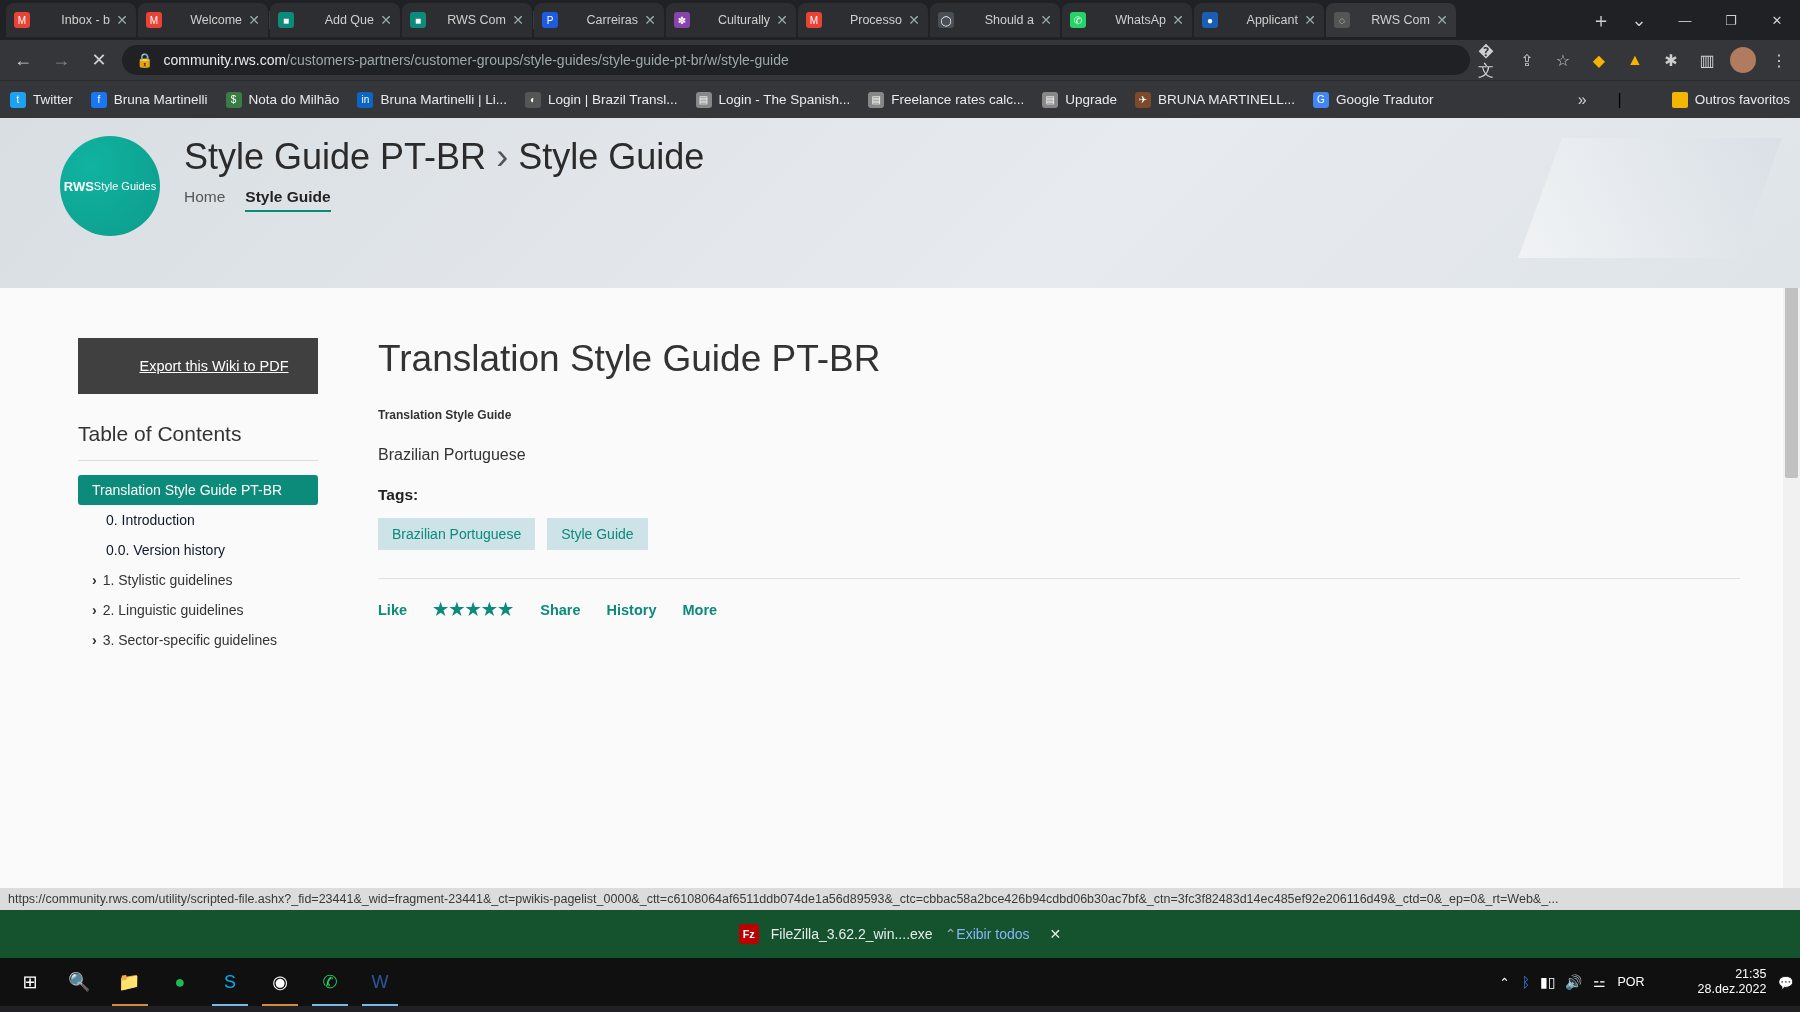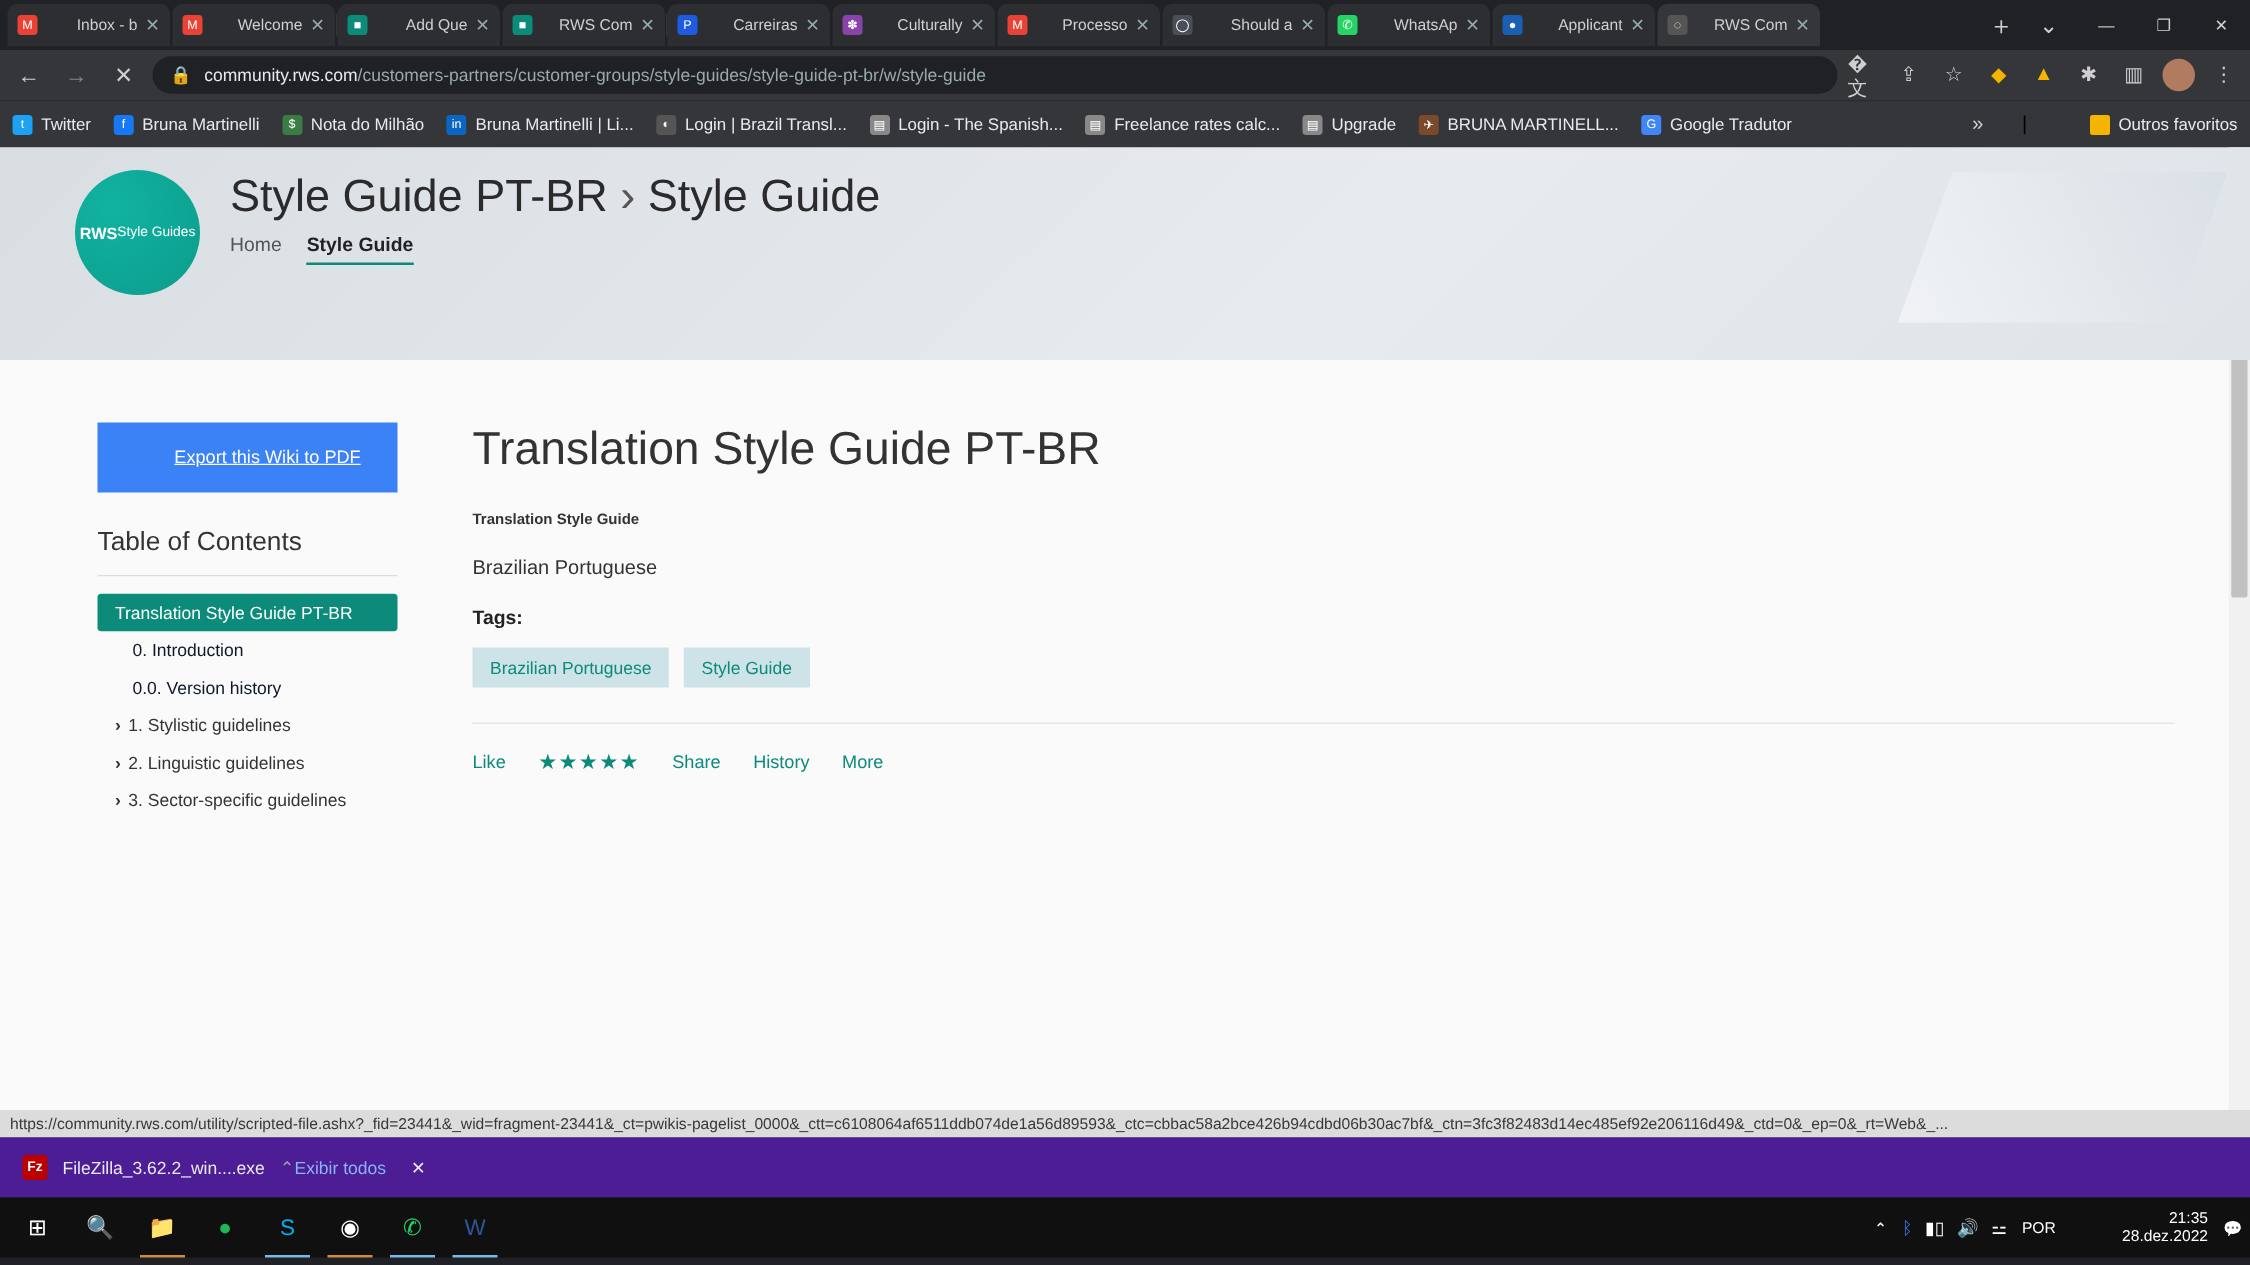--- a/index.html
+++ b/index.html
@@ -52,7 +52,7 @@
 
 .body { display: flex; padding: 50px 60px 0 78px; gap: 60px; }
 .side { width: 240px; flex: 0 0 240px; }
-.exportbtn { background: #3b82f6; color: #fff; height: 56px; display: flex; align-items: center; justify-content: center; font-size: 14.5px; text-decoration: underline; margin-bottom: 28px; padding-left: 32px; }
+.exportbtn { background: #404040; color: #fff; height: 56px; display: flex; align-items: center; justify-content: center; font-size: 14.5px; text-decoration: underline; margin-bottom: 28px; padding-left: 32px; }
 .tochead { font-size: 21px; color: #333; padding-bottom: 14px; border-bottom: 1px solid #ddd; margin-bottom: 14px; }
 .tocitem { font-size: 14px; color: #333; padding: 7px 10px 7px 14px; border-radius: 3px; display: flex; align-items: center; gap: 6px; }
 .tocitem.active { background: #0c8a7a; color: #fff; }

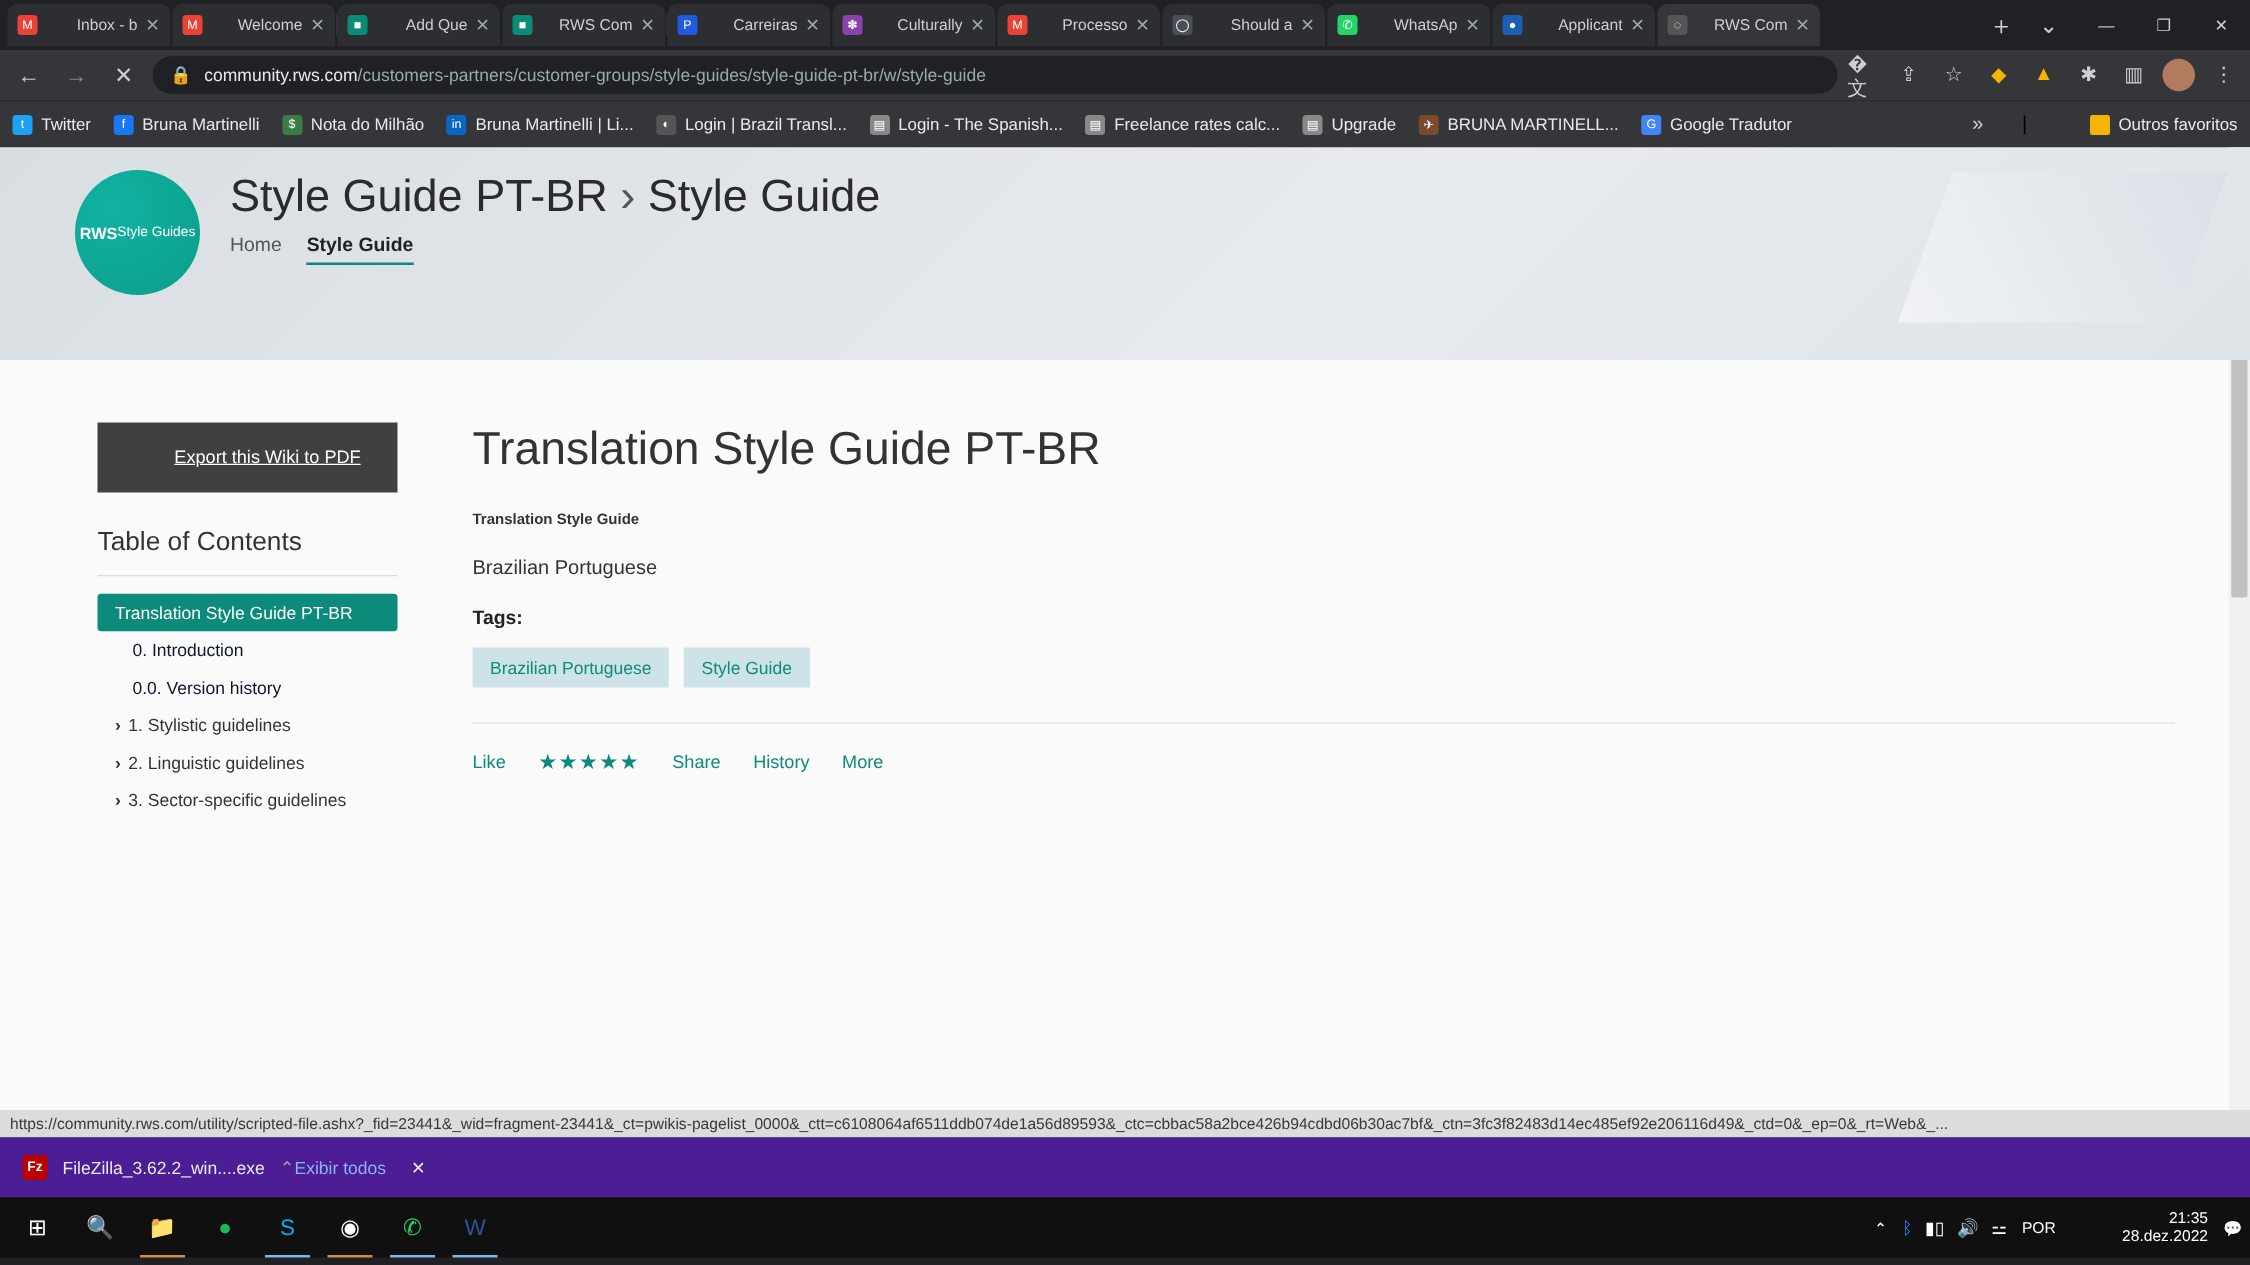--- a/index.html
+++ b/index.html
@@ -68,7 +68,7 @@
 .tagrow { display: flex; gap: 12px; margin-bottom: 28px; }
 .tag { background: #cde3e8; color: #0c8a7a; padding: 8px 14px; font-size: 14px; }
 .hr { height: 1px; background: #e2e2e2; margin-bottom: 20px; }
-.actions { display: flex; gap: 26px; align-items: center; font-size: 14.5px; color: #0c8a7a; }
+.actions { display: flex; gap: 26px; align-items: center; font-size: 14.5px; color: #0c8a7a; font-weight: bold; }
 .actions .stars { color: #0c8a7a; letter-spacing: 1px; font-size: 17px; }
 
 

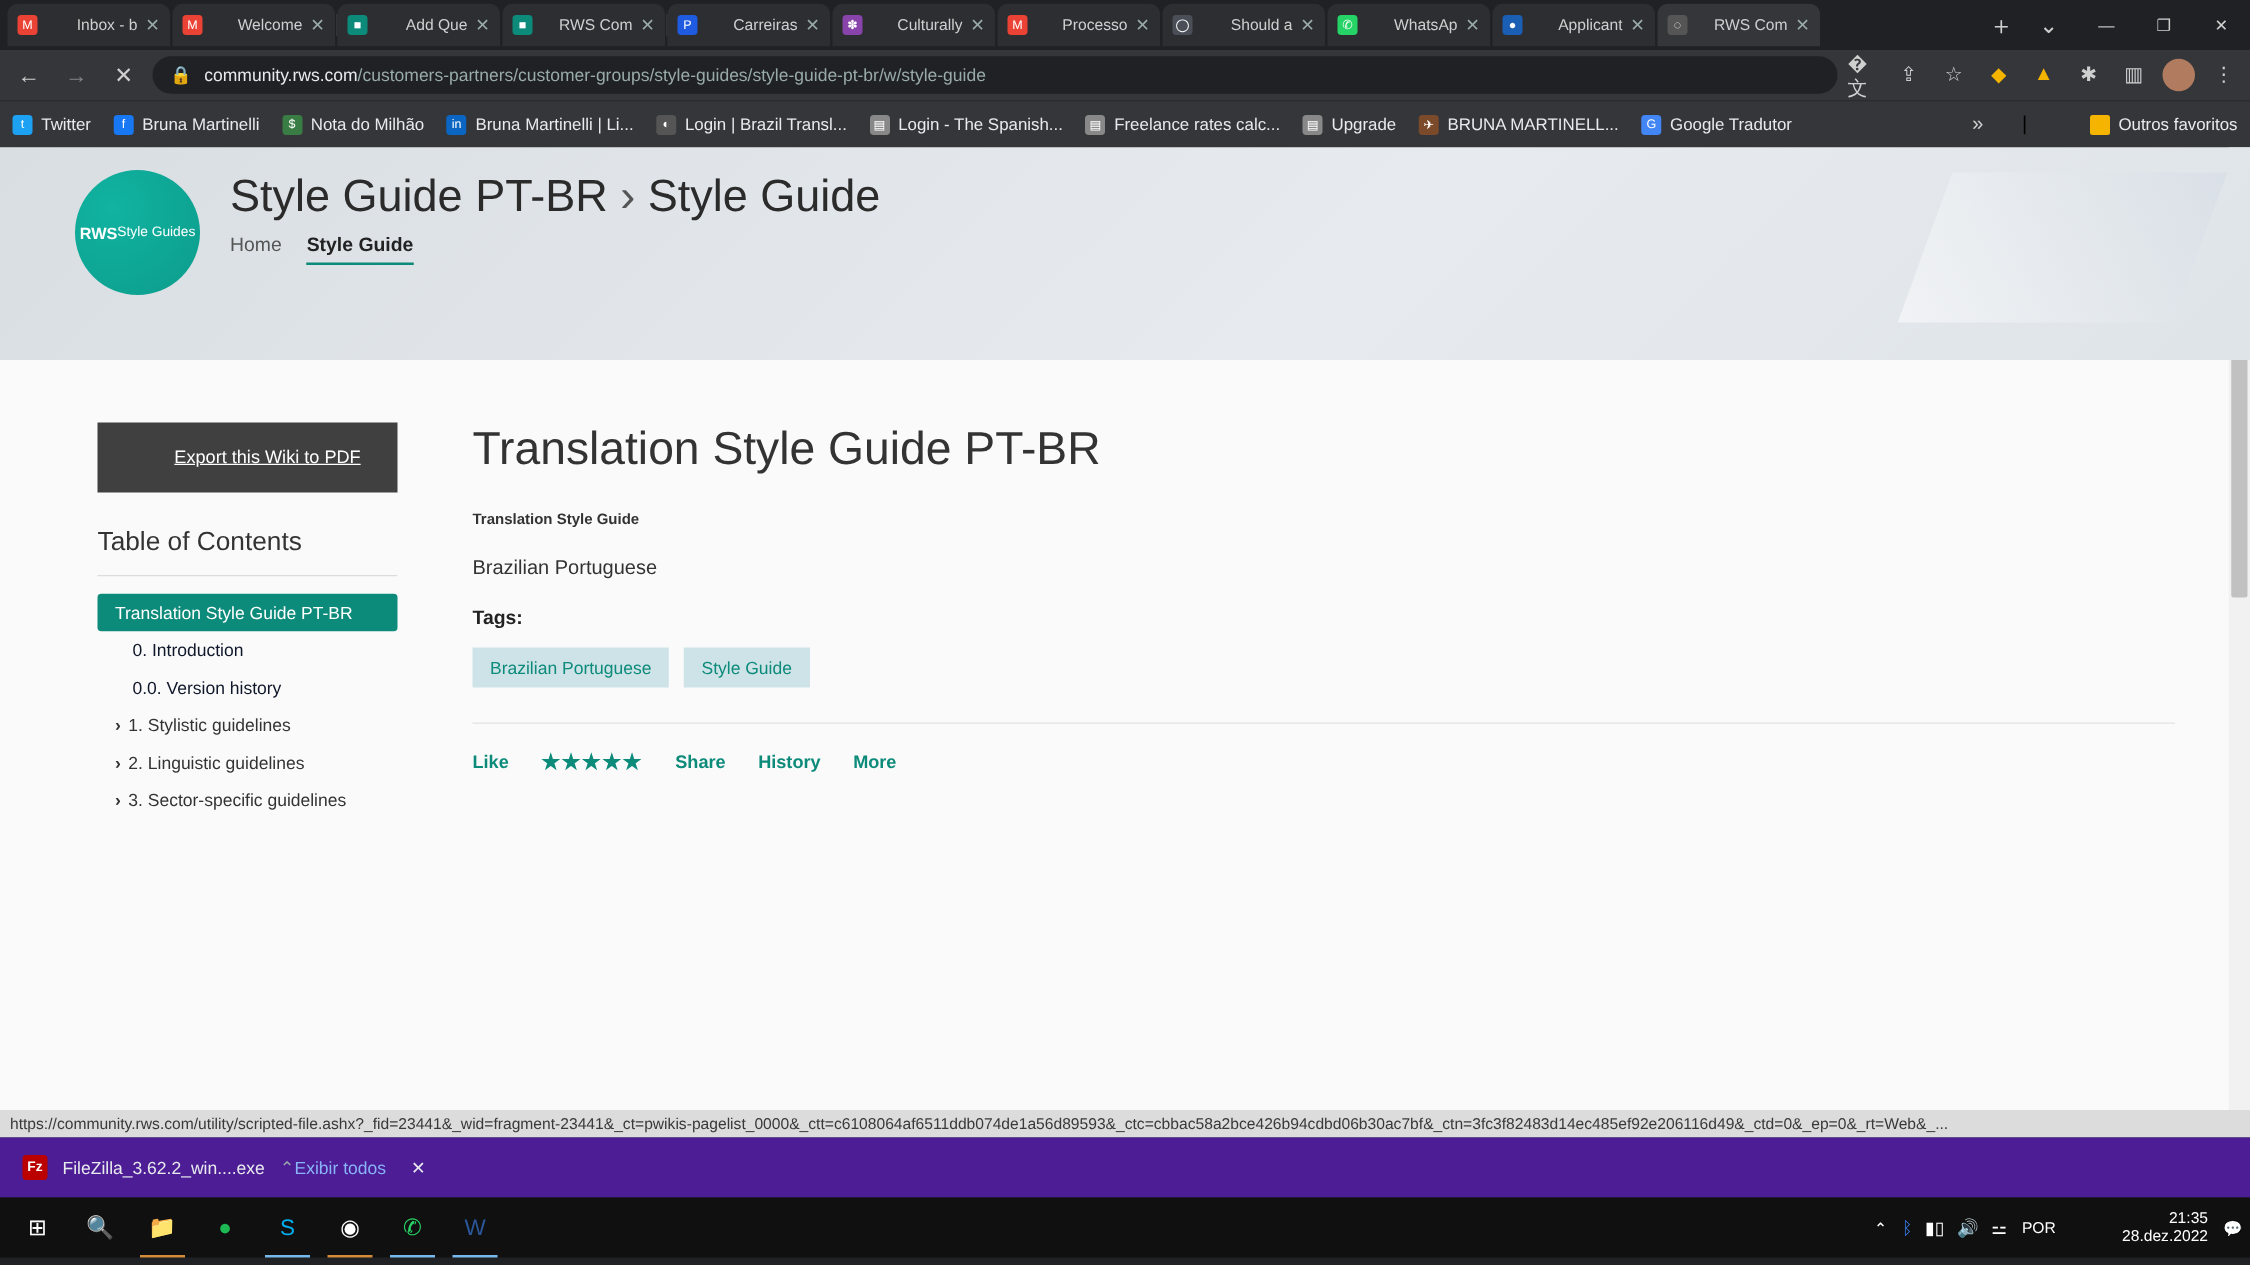--- a/index.html
+++ b/index.html
@@ -73,7 +73,7 @@
 
 
 .statusstrip { height: 22px; background: #dcdcdc; color: #393939; font-size: 12.5px; display: flex; align-items: center; padding: 0 8px; white-space: nowrap; overflow: hidden; }
-.dlbar { height: 48px; background: #4c1d95; display: flex; align-items: center; padding: 16px 18px; color: #e8eaed; font-size: 14px; justify-content: flex-start; }
+.dlbar { height: 48px; background: #14532d; display: flex; align-items: center; padding: 16px 18px; color: #e8eaed; font-size: 14px; justify-content: center; }
 .dlitem { display: flex; align-items: center; gap: 12px; }
 .dlicon { width: 20px; height: 20px; background: #b00; border-radius: 3px; display:flex; align-items:center; justify-content:center; color:#fff; font-size:11px; font-weight:bold; }
 .dlright { display: flex; align-items: center; gap: 20px; }

